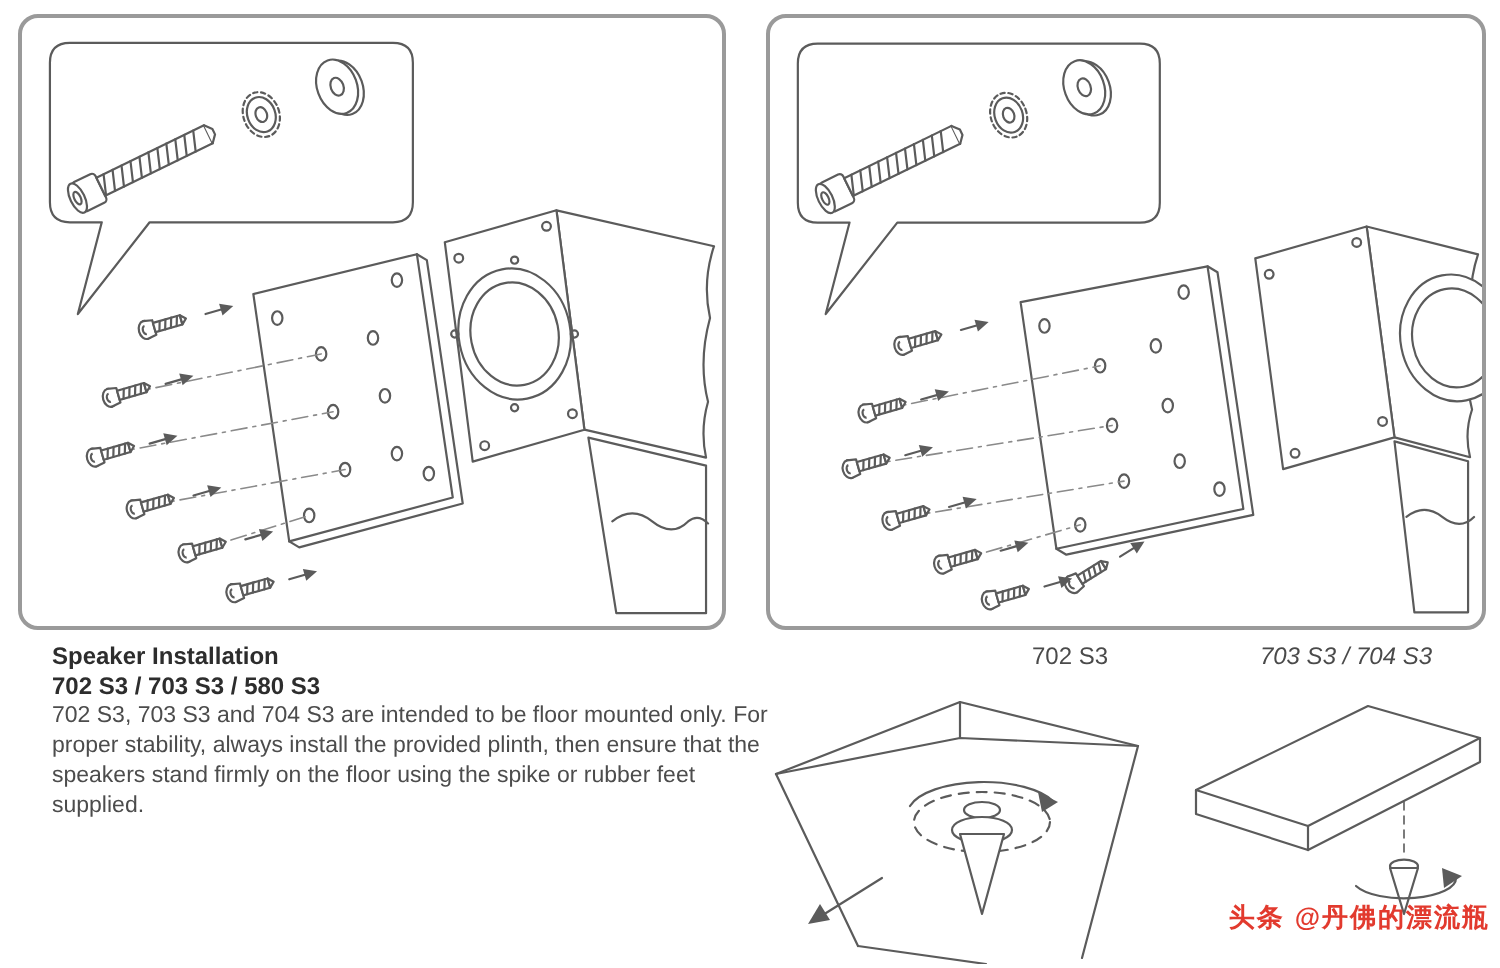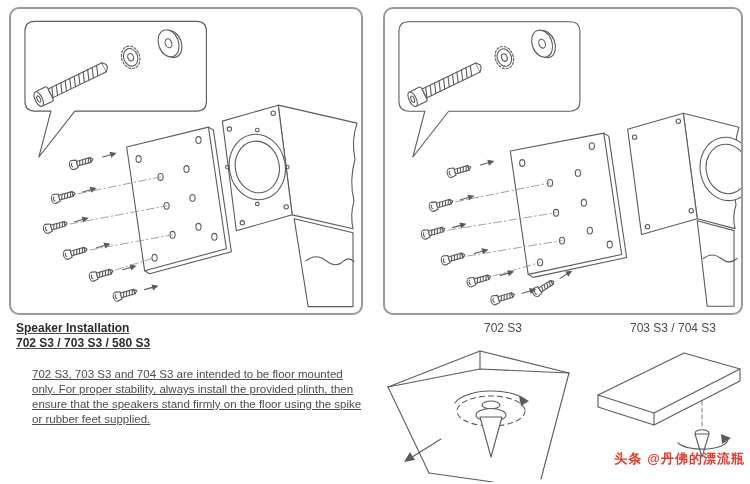--- a/index.html
+++ b/index.html
@@ -13,8 +13,8 @@
   .caption{position:absolute;top:321px;font-size:12px;color:#4a4a4a;text-align:center;}
   .caption-left{left:428px;width:150px;}
   .caption-right{left:598px;width:150px;}
-  .textblock{position:absolute;left:16px;top:321px;width:366px;color:#4c4c4c;
-             font-size:11.5px;line-height:15px;text-decoration:underline;}
+  .textblock{position:absolute;left:26px;top:321px;width:366px;color:#4c4c4c;
+             font-size:11.5px;line-height:15px;}
   .textblock .h1,.textblock .h2{font-weight:bold;color:#2d2d2d;font-size:12px;line-height:15px;}
   .textblock p{margin:16px;}
   .textblock .p2{margin-top:20px;}

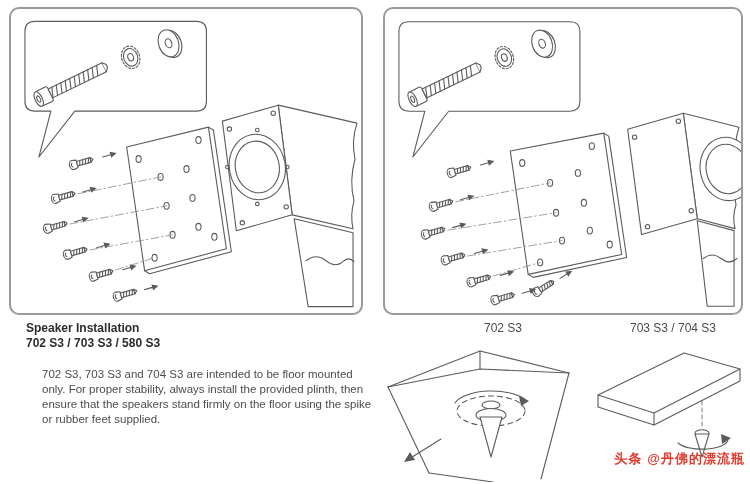--- a/index.html
+++ b/index.html
@@ -11,7 +11,7 @@
   .panel-left{left:9px;top:7px;width:354px;height:308px;}
   .panel-right{left:383px;top:7px;width:360px;height:308px;}
   .caption{position:absolute;top:321px;font-size:12px;color:#4a4a4a;text-align:center;}
-  .caption-left{left:428px;width:150px;}
+  .caption-left{left:460px;width:150px;}
   .caption-right{left:598px;width:150px;}
   .textblock{position:absolute;left:26px;top:321px;width:366px;color:#4c4c4c;
              font-size:11.5px;line-height:15px;}

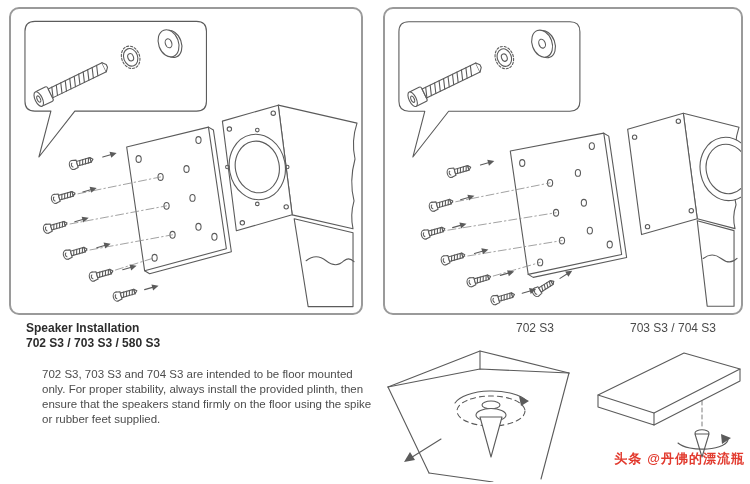--- a/index.html
+++ b/index.html
@@ -12,7 +12,7 @@
   .panel-right{left:383px;top:7px;width:360px;height:308px;}
   .caption{position:absolute;top:321px;font-size:12px;color:#4a4a4a;text-align:center;}
   .caption-left{left:460px;width:150px;}
-  .caption-right{left:598px;width:150px;}
+  .caption-right{left:598px;width:150px;font-style:italic;}
   .textblock{position:absolute;left:26px;top:321px;width:366px;color:#4c4c4c;
              font-size:11.5px;line-height:15px;}
   .textblock .h1,.textblock .h2{font-weight:bold;color:#2d2d2d;font-size:12px;line-height:15px;}

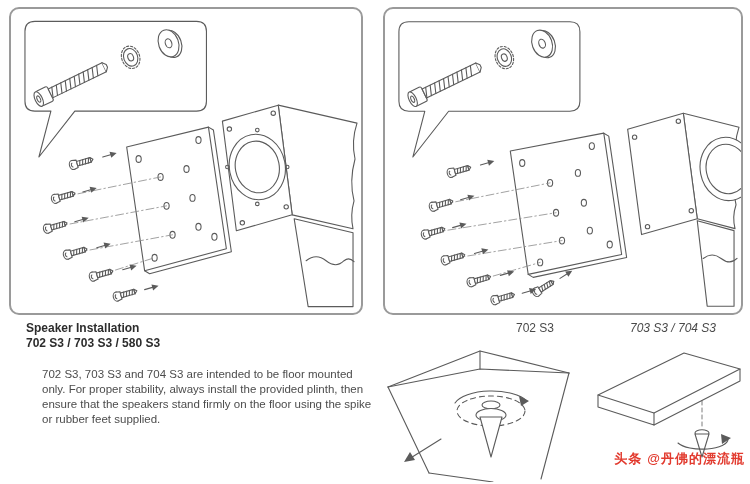--- a/index.html
+++ b/index.html
@@ -16,7 +16,7 @@
   .textblock{position:absolute;left:26px;top:321px;width:366px;color:#4c4c4c;
              font-size:11.5px;line-height:15px;}
   .textblock .h1,.textblock .h2{font-weight:bold;color:#2d2d2d;font-size:12px;line-height:15px;}
-  .textblock p{margin:16px;}
+  .textblock p{margin:0;}
   .textblock .p2{margin-top:20px;}
   .mini{position:absolute;}
   .mini-left{left:383px;top:345px;width:190px;height:137px;}

